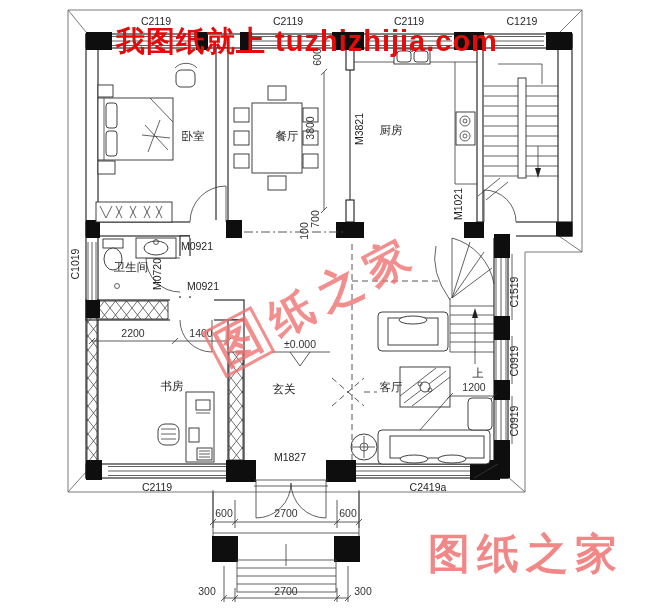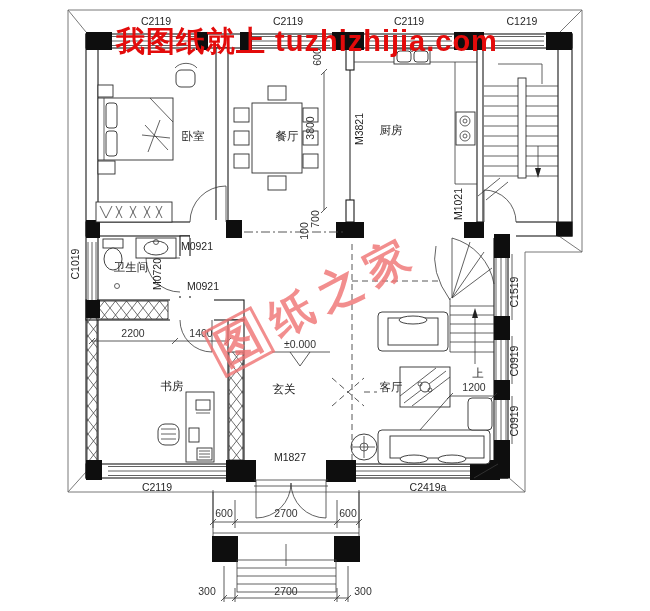--- a/index.html
+++ b/index.html
@@ -361,6 +361,7 @@
     <span>之</span>
     <span>家</span>
   </div>
+  <div class="wm" id="wm-bottom" style="color: rgb(239, 115, 115);">图纸之家</div>
 </div>
 
 </body></html>

